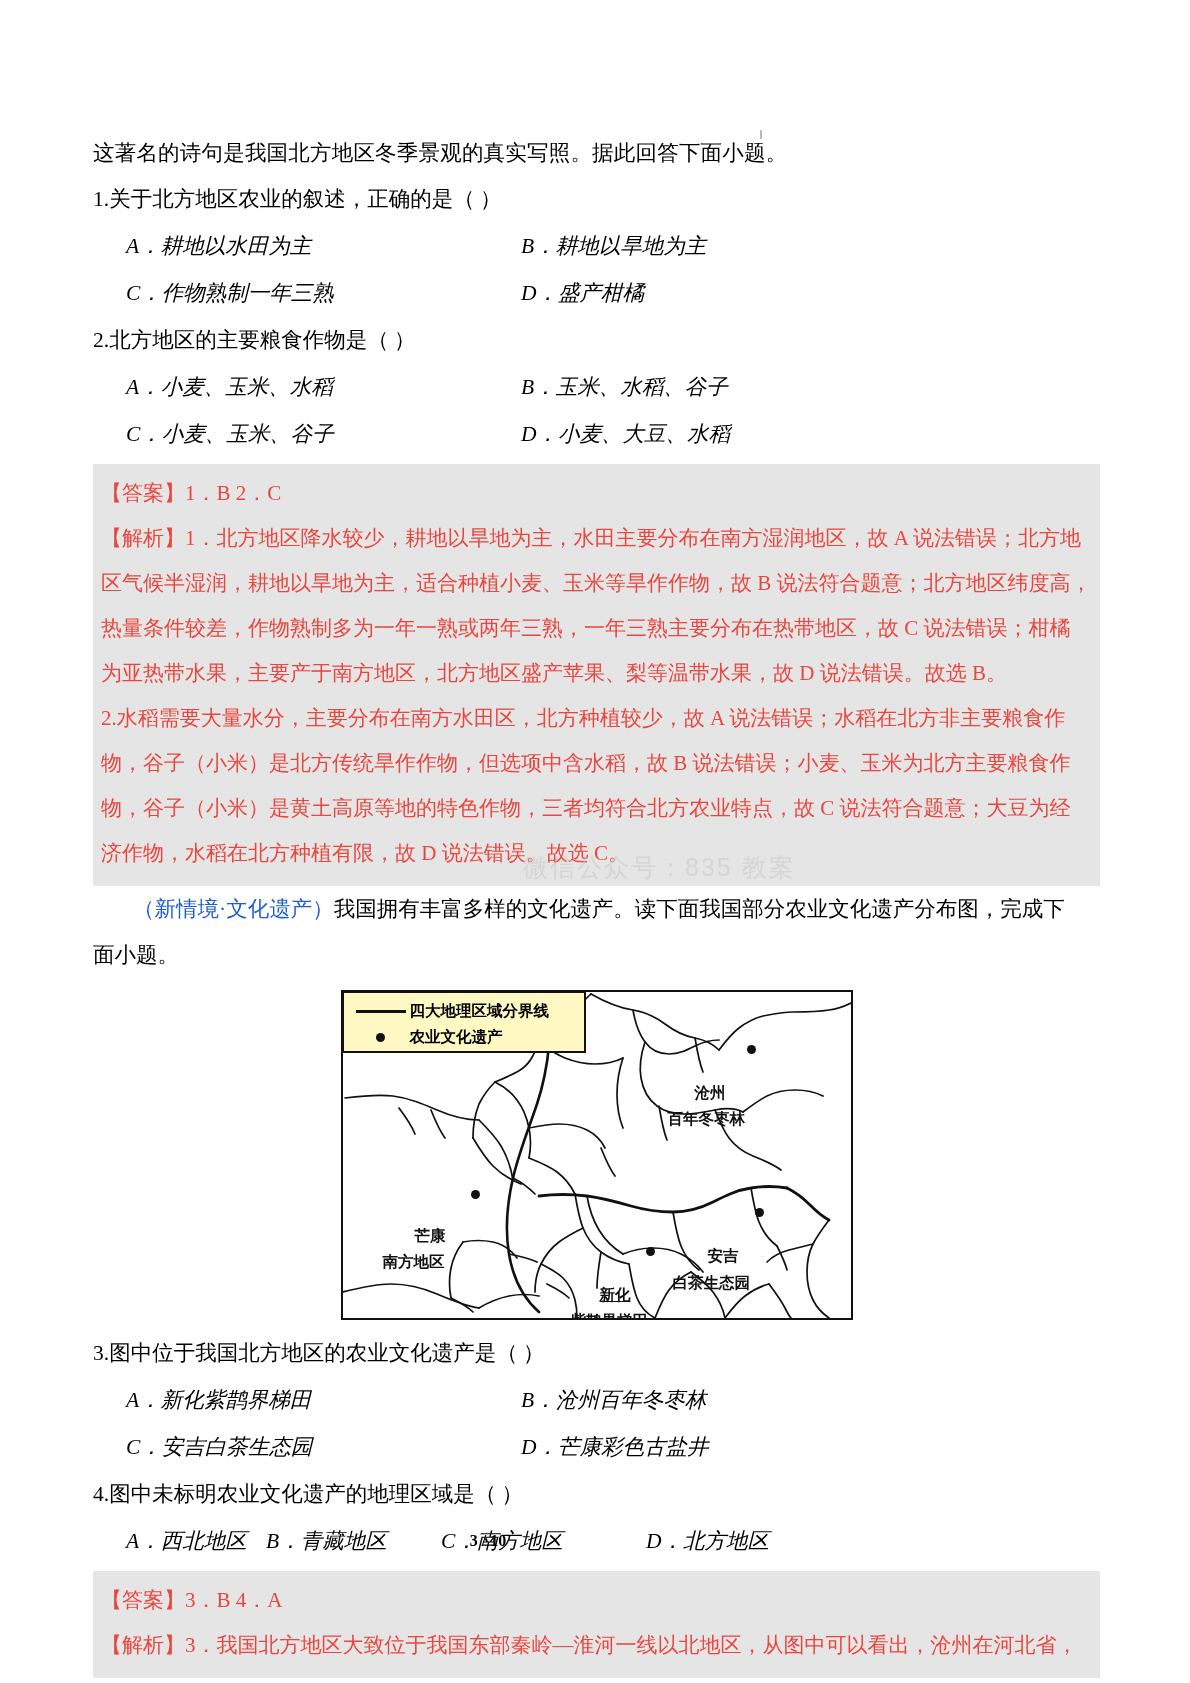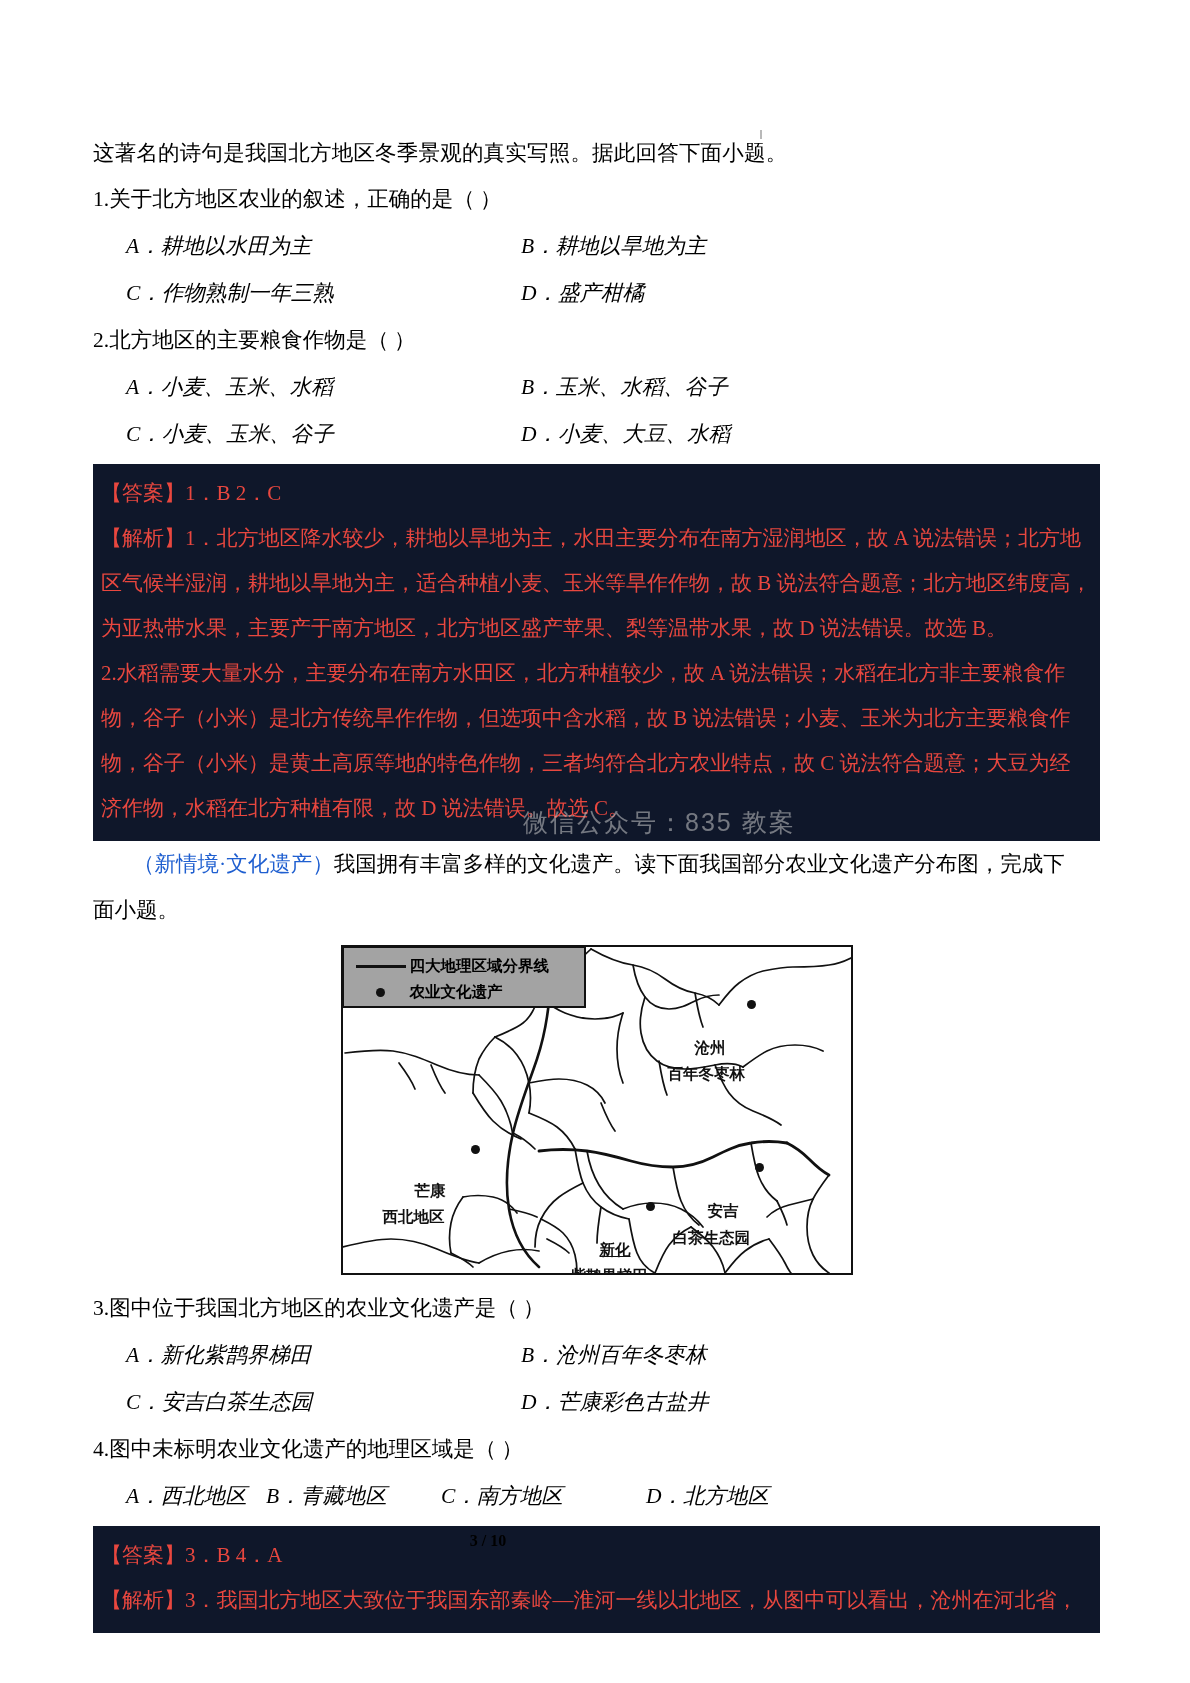--- a/index.html
+++ b/index.html
@@ -57,7 +57,7 @@
 
   
   .ansblock {
-    background: #0f172a;
+    background: #e5e5e5;
     color: #e8473f;
     padding: 7px 10px 10px 8px;
     margin-top: 6px;

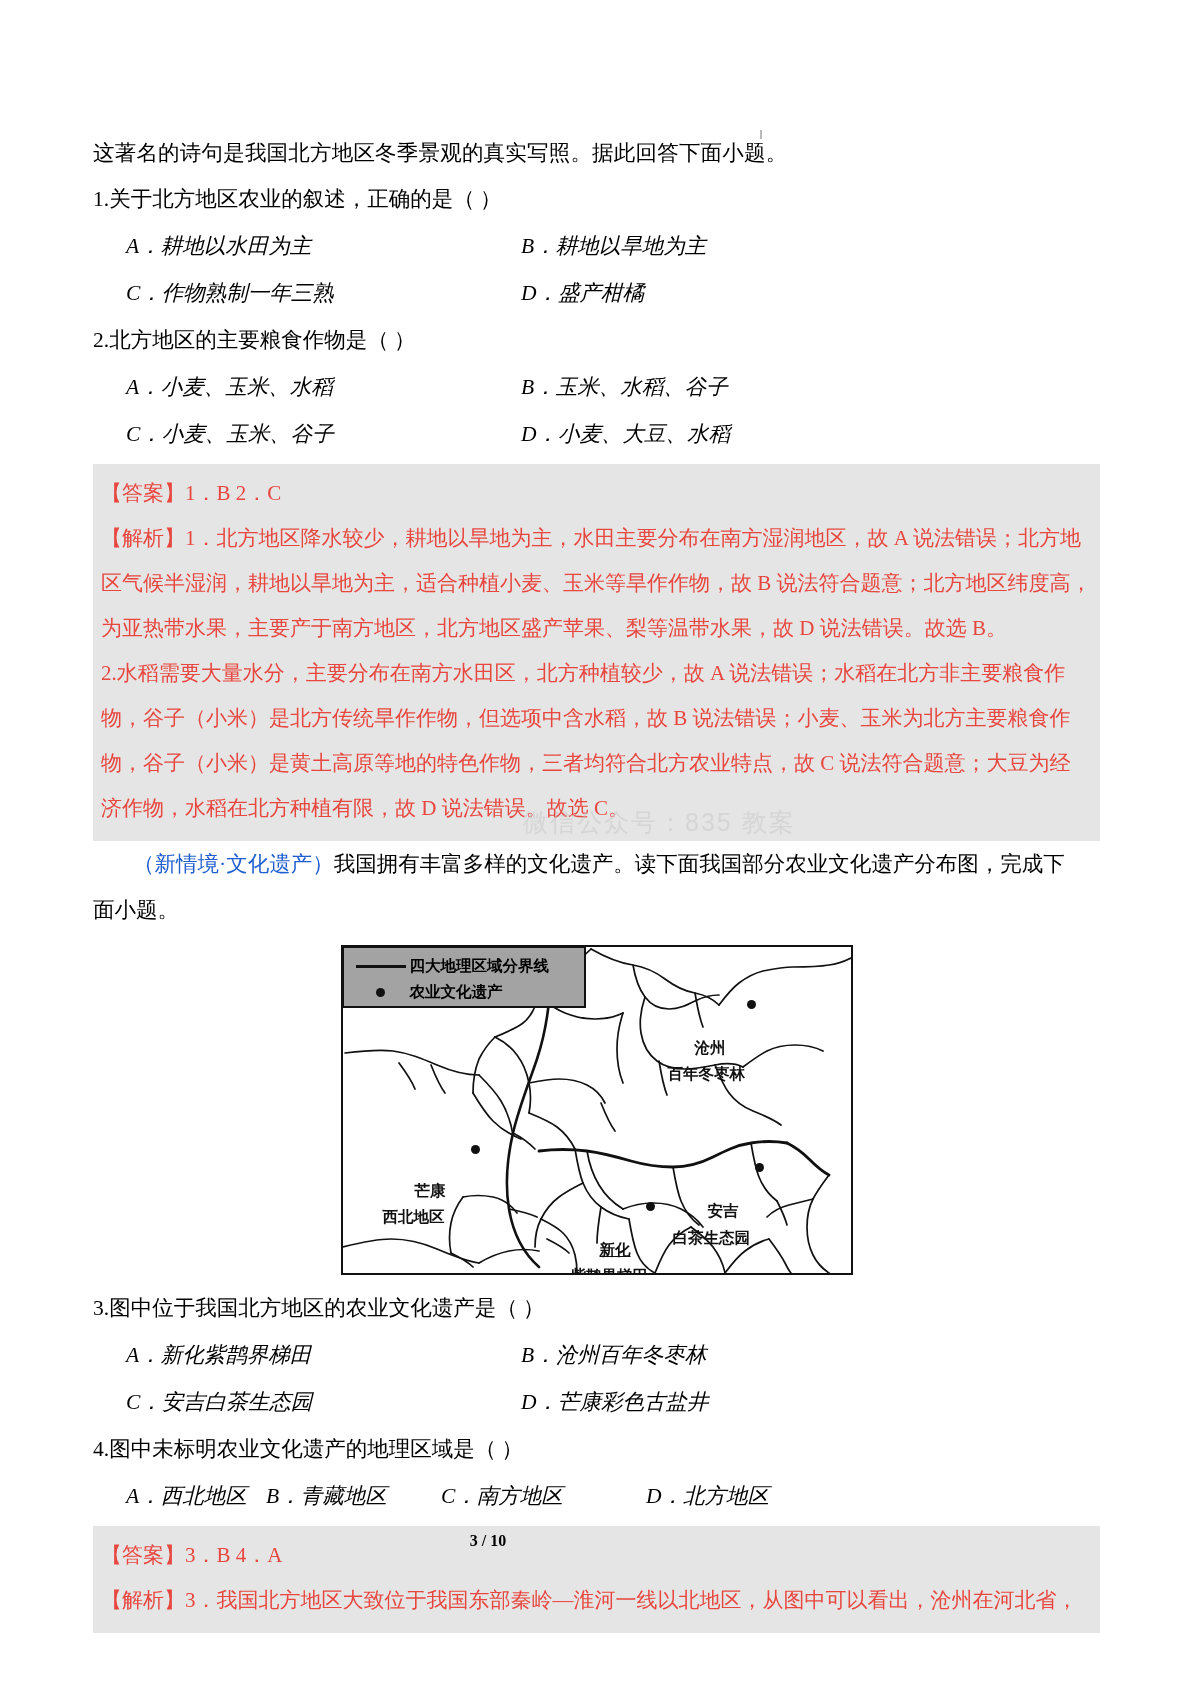--- a/index.html
+++ b/index.html
@@ -200,6 +200,7 @@
       <div class="l"><span class="tag">【答案】</span><span>1．B     2．C</span></div>
       <div class="l">【解析】1．北方地区降水较少，耕地以旱地为主，水田主要分布在南方湿润地区，故 A 说法错误；北方地</div>
       <div class="l">区气候半湿润，耕地以旱地为主，适合种植小麦、玉米等旱作作物，故 B 说法符合题意；北方地区纬度高，</div>
+      <div class="l">热量条件较差，作物熟制多为一年一熟或两年三熟，一年三熟主要分布在热带地区，故 C 说法错误；柑橘</div>
       <div class="l">为亚热带水果，主要产于南方地区，北方地区盛产苹果、梨等温带水果，故 D 说法错误。故选 B。</div>
       <div class="l">2.水稻需要大量水分，主要分布在南方水田区，北方种植较少，故 A 说法错误；水稻在北方非主要粮食作</div>
       <div class="l">物，谷子（小米）是北方传统旱作作物，但选项中含水稻，故 B 说法错误；小麦、玉米为北方主要粮食作</div>

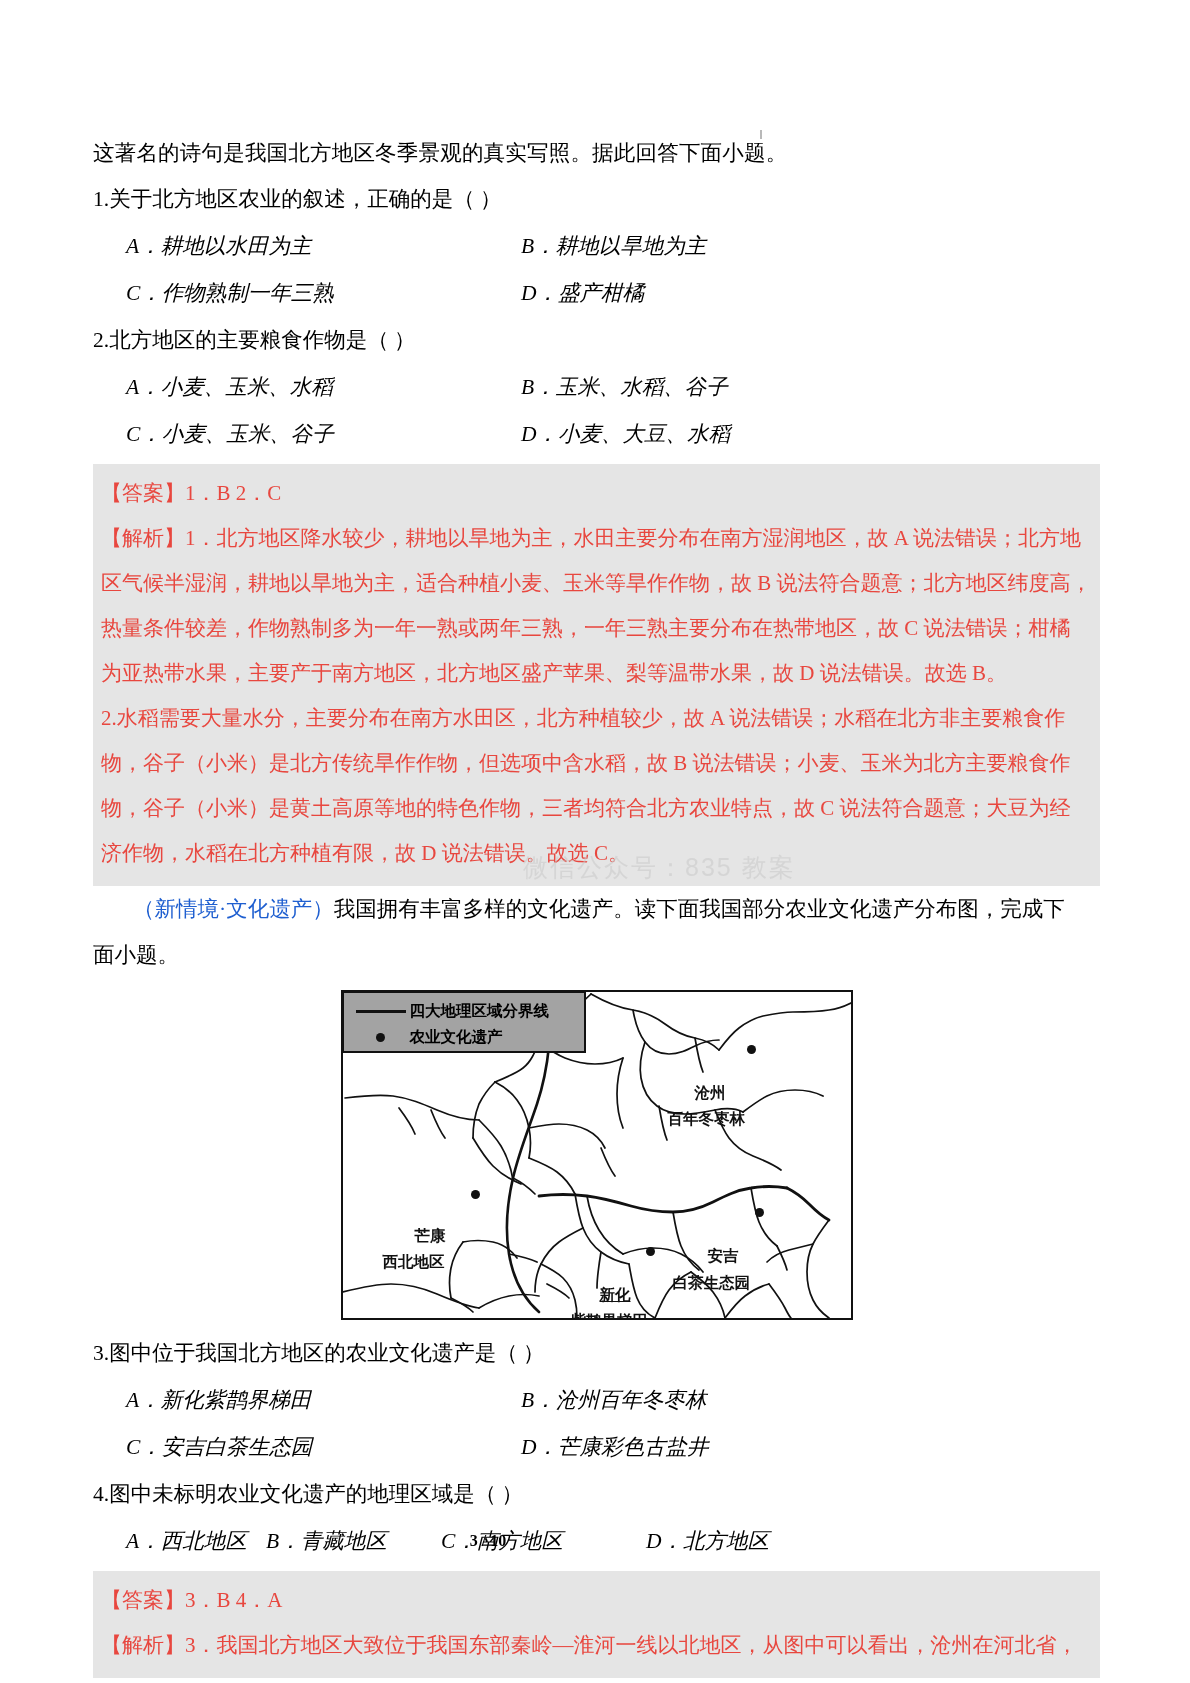--- a/index.html
+++ b/index.html
@@ -106,7 +106,7 @@
     left: -1px; top: -1px;
     width: 244px; height: 62px;
     border: 2px solid #111;
-    background: #a3a3a3;
+    background: #fef9c3;
     z-index: 5;
     padding: 5px 0 0 8px;
   }

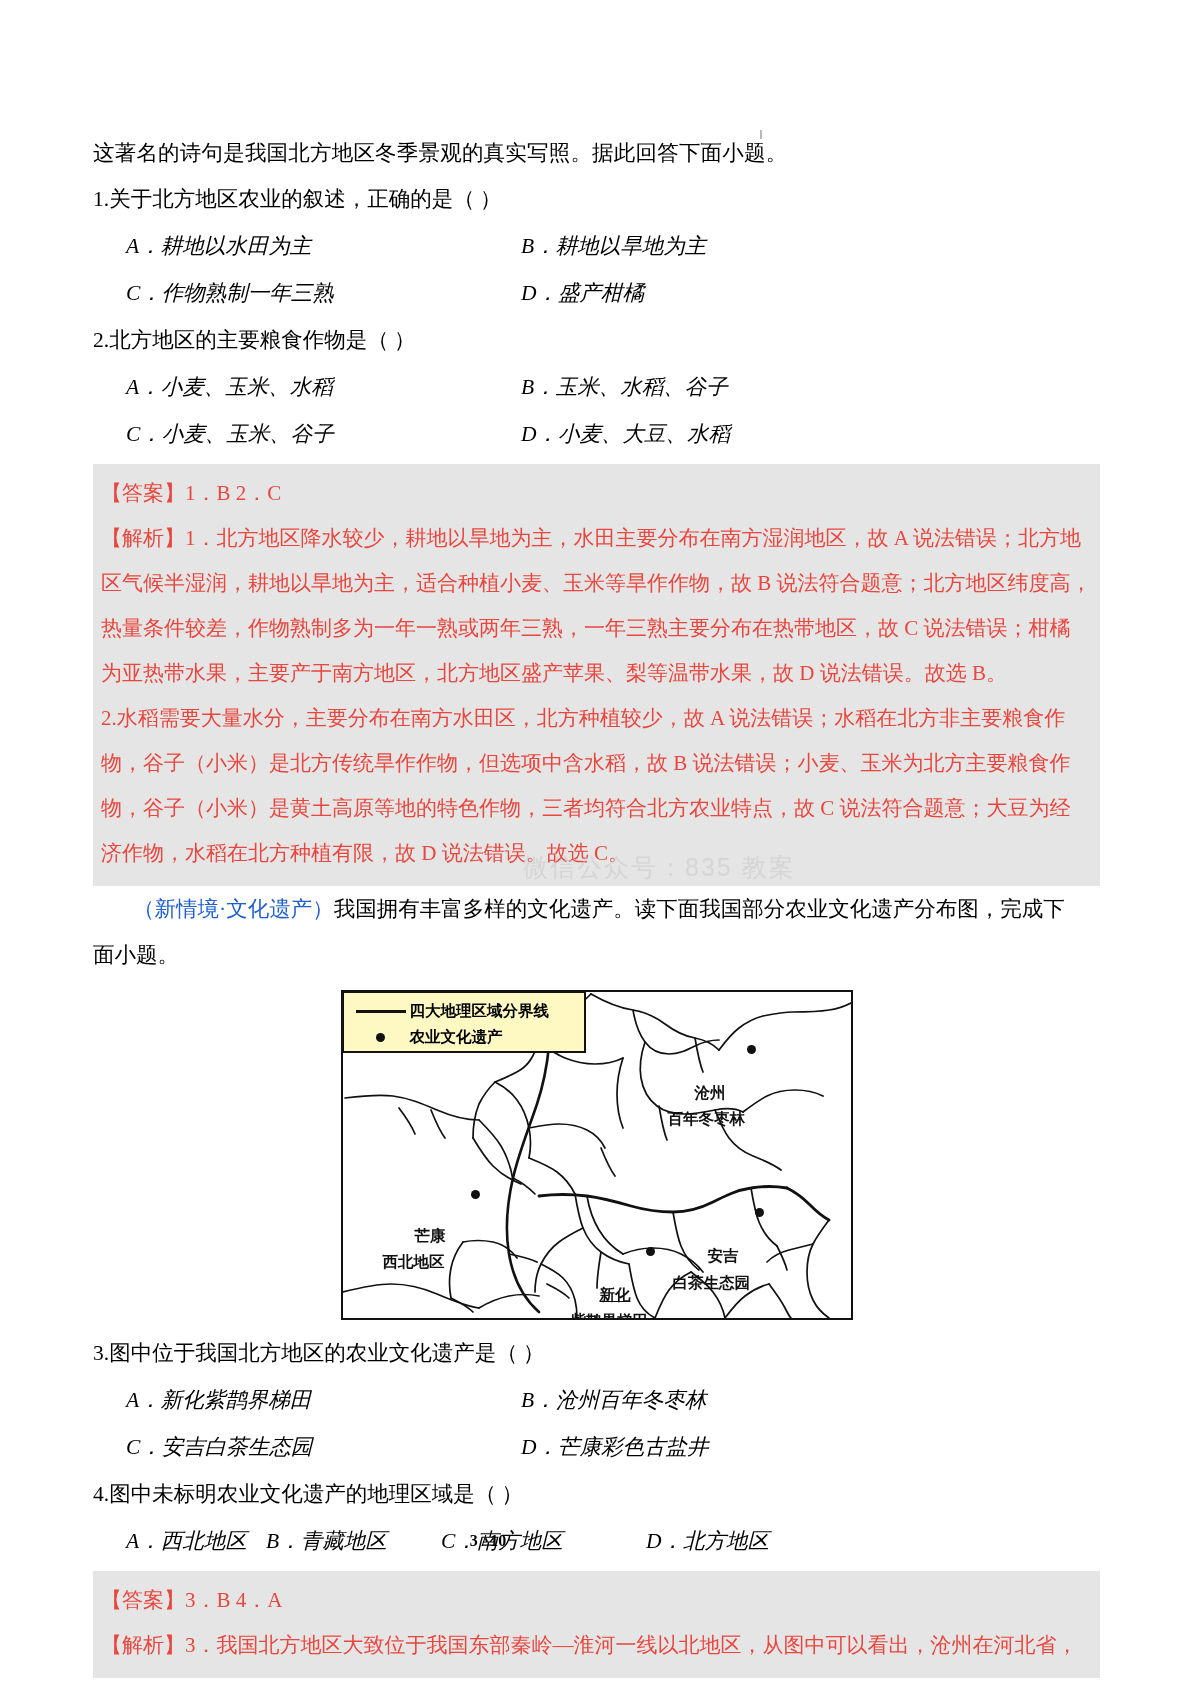--- a/index.html
+++ b/index.html
@@ -312,7 +312,7 @@
 
         <div class="maplabel" style="left:72px; top:193px;">芒康</div>
         <div class="mapdot" style="left:128px; top:198px;"></div>
-        <div class="maplabel" style="left:40px; top:219px;">西北地区</div>
+        <div class="maplabel" style="left:40px; top:219px;">南方地区</div>
 
       </div>
     </div>

